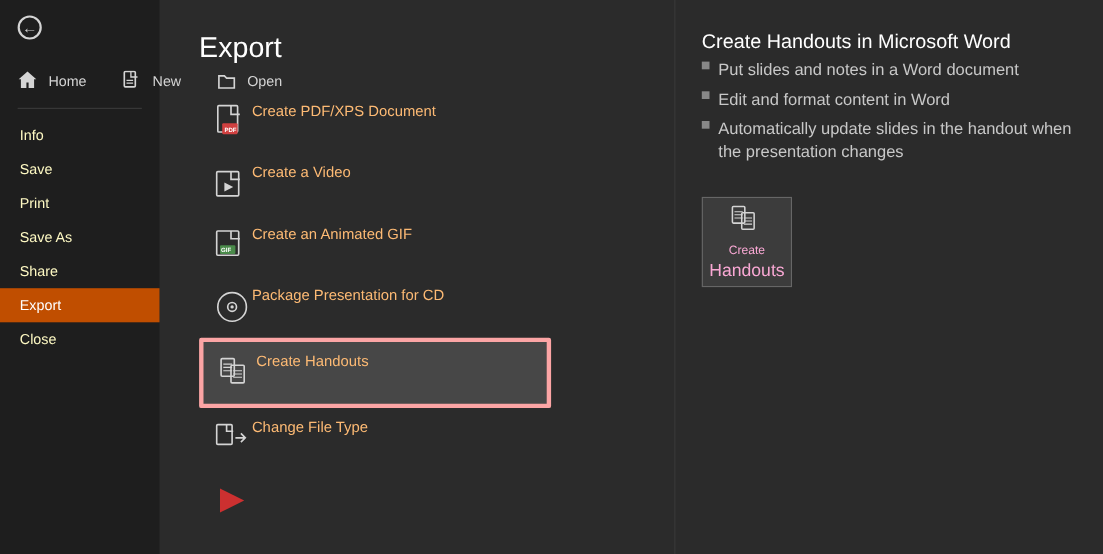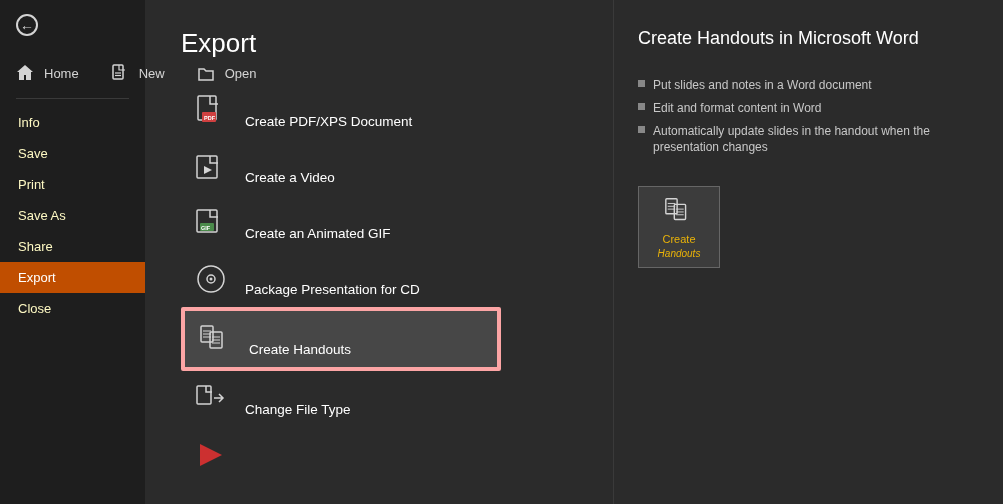--- a/index.html
+++ b/index.html
@@ -125,7 +125,7 @@
       font-size: 18px;
       font-weight: 300;
       color: #ffffff;
-      margin-bottom: 28px;
+      margin-bottom: 4px;
     }
 
     .right-panel-bullets {

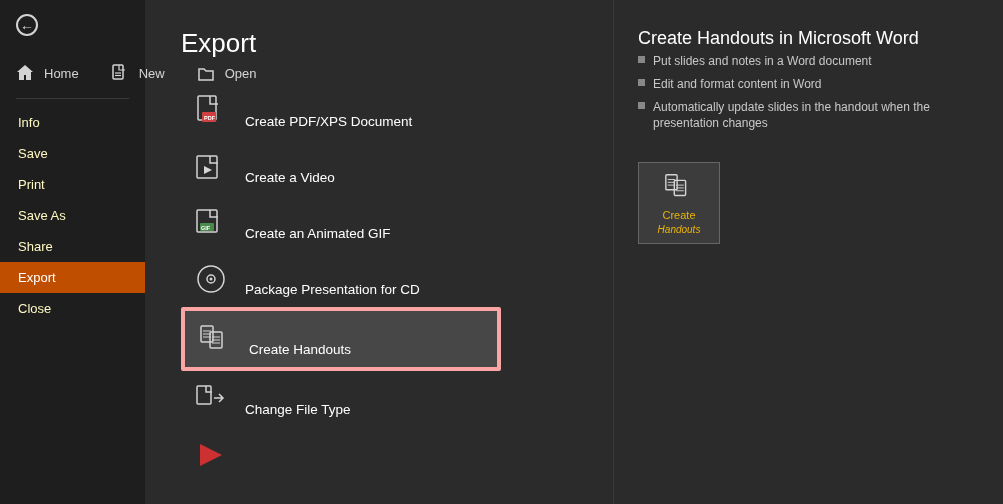--- a/index.html
+++ b/index.html
@@ -137,7 +137,7 @@
       display: flex;
       align-items: flex-start;
       gap: 8px;
-      font-size: 12px;
+      font-size: 15px;
       color: #c8c8c8;
       margin-bottom: 6px;
       line-height: 1.4;

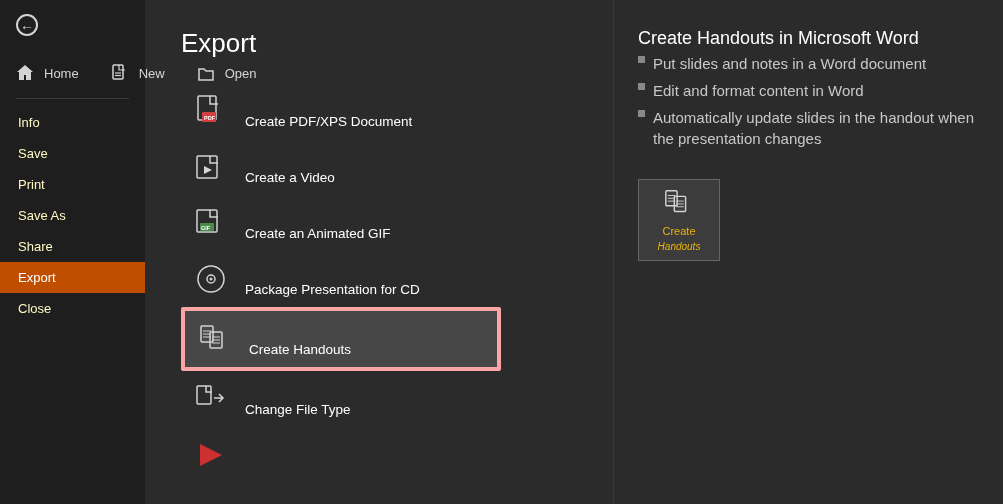--- a/index.html
+++ b/index.html
@@ -88,12 +88,11 @@
 
     .export-item {
       display: flex;
-      align-items: flex-end;
-      gap: 16px;
+      align-items: flex-start;
       padding: 10px 12px;
       cursor: pointer;
       border-radius: 2px;
-      color: #ffffff;
+      color: #fdba74;
       font-size: 13.5px;
     }
 

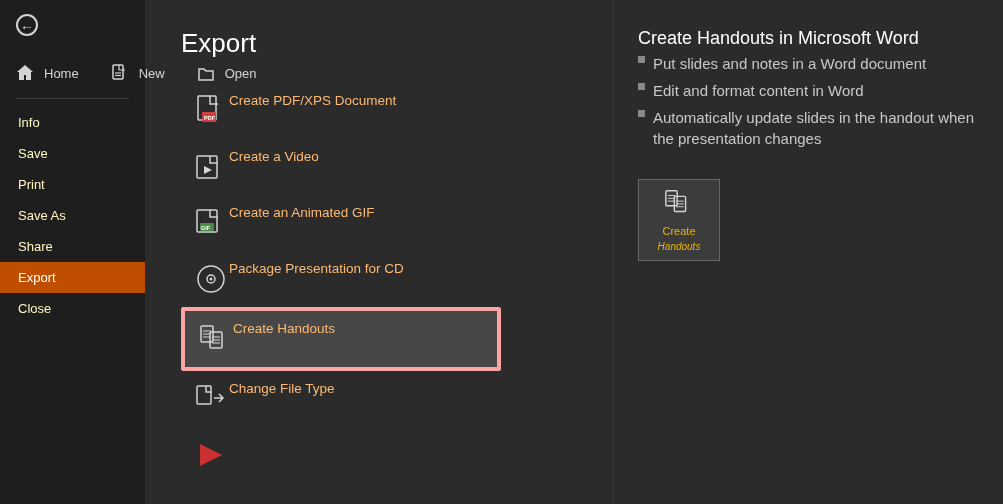--- a/index.html
+++ b/index.html
@@ -161,7 +161,7 @@
       justify-content: center;
       gap: 6px;
       cursor: pointer;
-      color: #eab308;
+      color: #f9a8d4;
       font-size: 12px;
     }
 

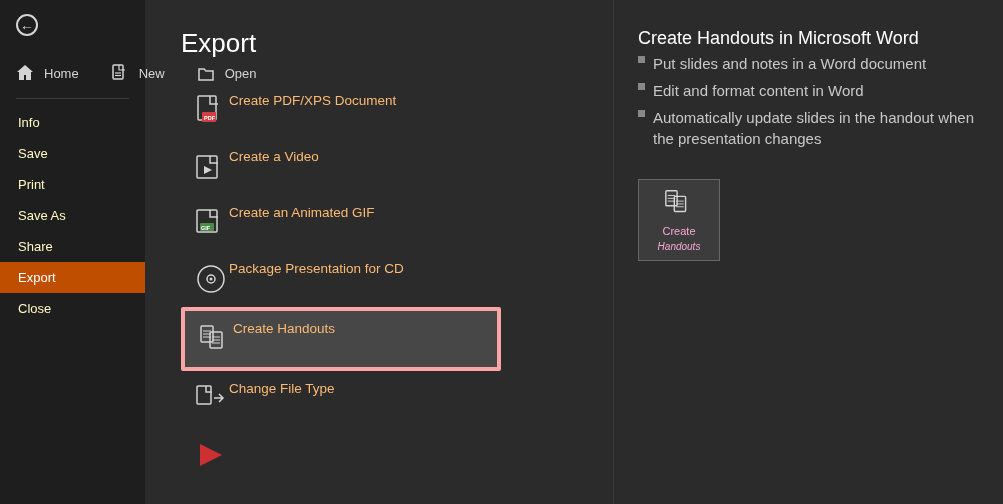--- a/index.html
+++ b/index.html
@@ -368,7 +368,7 @@
       <line x1="14" y1="21" x2="22" y2="21" stroke="#d4d4d4" stroke-width="1"></line>
     </svg>
     <span style="font-size:11px;line-height:1.2;text-align:center;">Create</span>
-    <span style="font-size:10px;line-height:1.2;text-align:center;margin-top:-4px;font-style:italic;">Handouts</span>
+    <span style="font-size:16px;line-height:1.2;text-align:center;margin-top:-4px;">Handouts</span>
   </div>
 </div>
 

